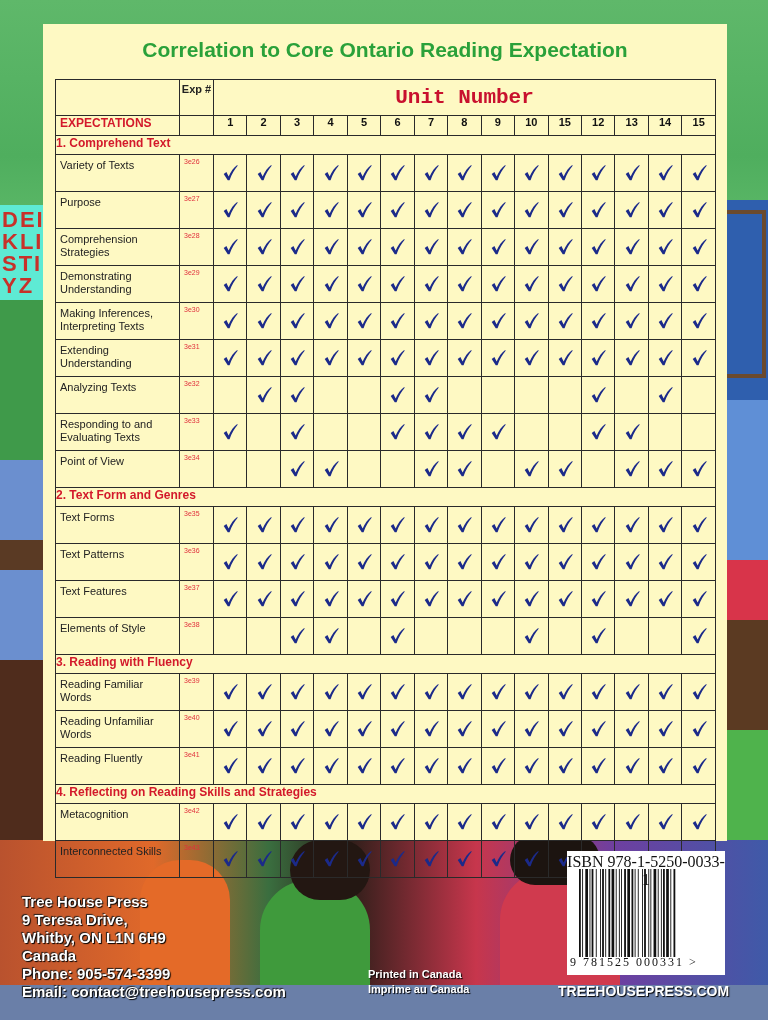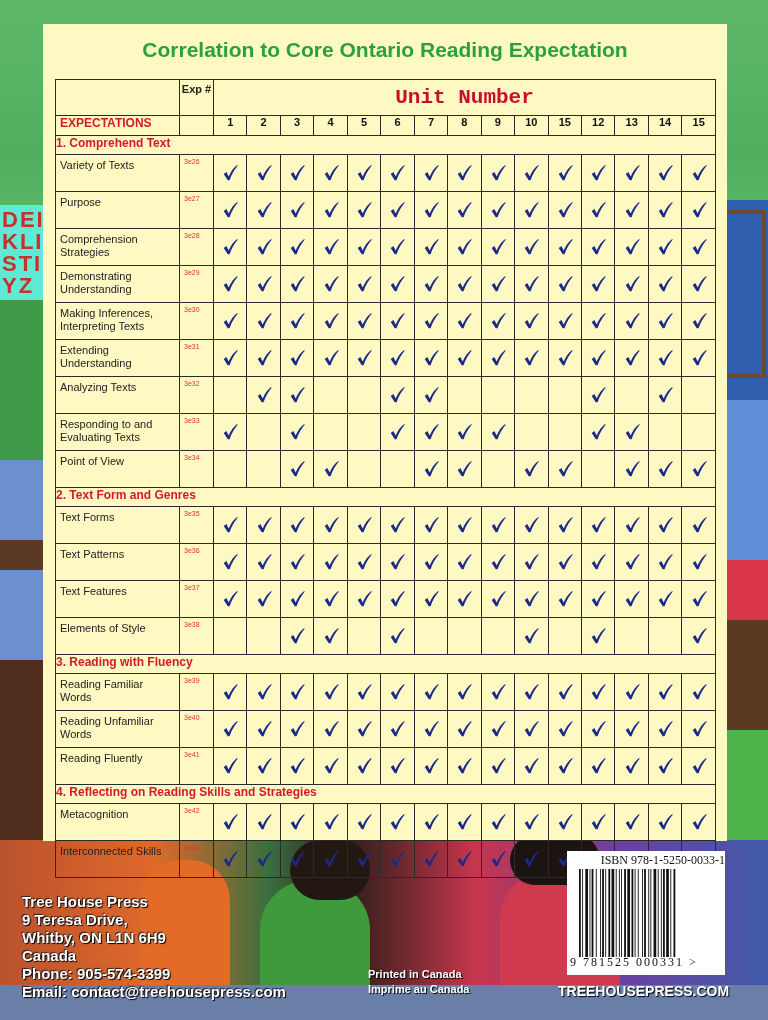--- a/index.html
+++ b/index.html
@@ -49,7 +49,7 @@
   .addr{position:absolute;left:22px;top:893px;color:#fff;font-weight:bold;font-size:15px;line-height:18px;text-shadow:1px 1px 1px #000,-1px -1px 1px #222;}
   .printed{position:absolute;left:368px;top:967px;color:#fff;font-weight:bold;font-size:11px;line-height:15px;text-shadow:1px 1px 1px #000;}
   .isbn{position:absolute;left:567px;top:851px;width:158px;height:124px;background:#fff;}
-  .isbn .txt{position:absolute;left:0;top:2px;width:158px;text-align:right;font-family:"Liberation Serif",serif;font-size:12px;color:#111;}
+  .isbn .txt{position:absolute;left:0;top:2px;width:158px;text-align:center;font-family:"Liberation Serif",serif;font-size:16px;color:#111;}
   .isbn .bars{position:absolute;left:12px;top:18px;width:130px;height:88px;}
   .isbn .digits{position:absolute;left:3px;top:104px;width:155px;font-family:"Liberation Serif",serif;font-size:12px;color:#111;letter-spacing:2px;}
   .site{position:absolute;left:558px;top:983px;color:#fff;font-weight:bold;font-size:14px;text-shadow:1px 1px 1px #000;}

